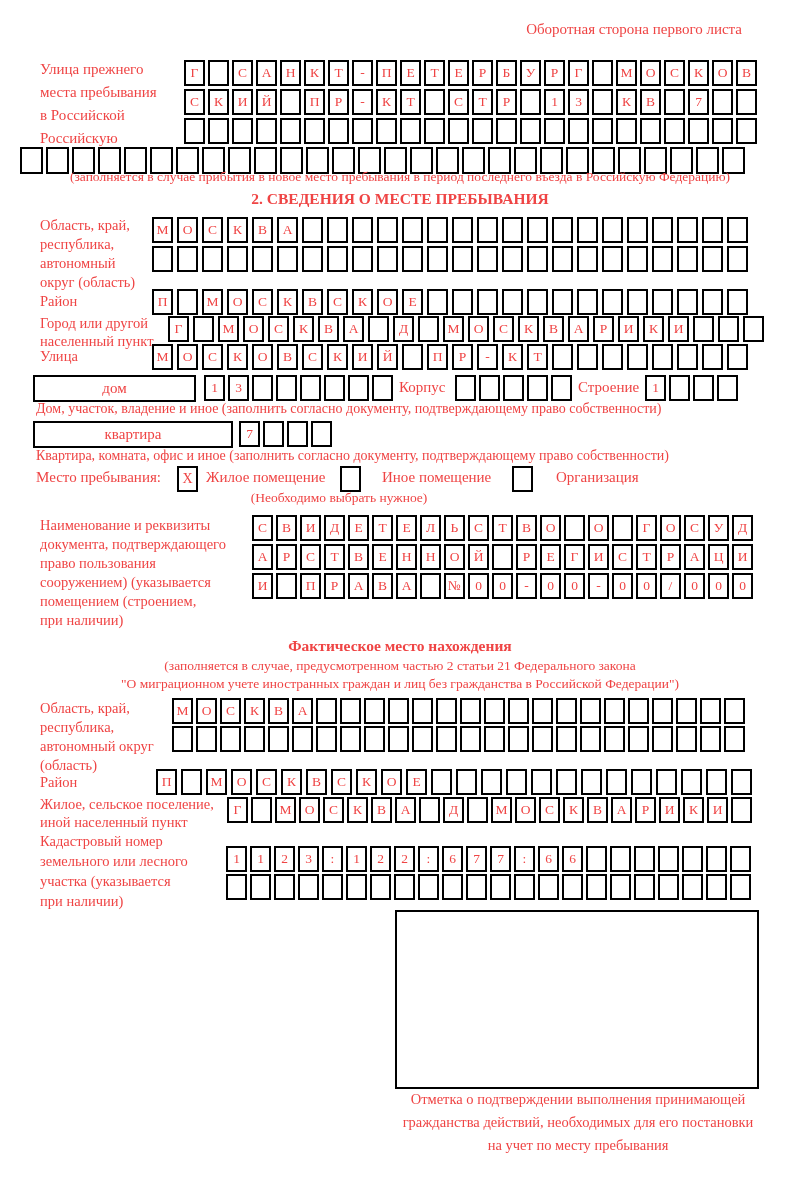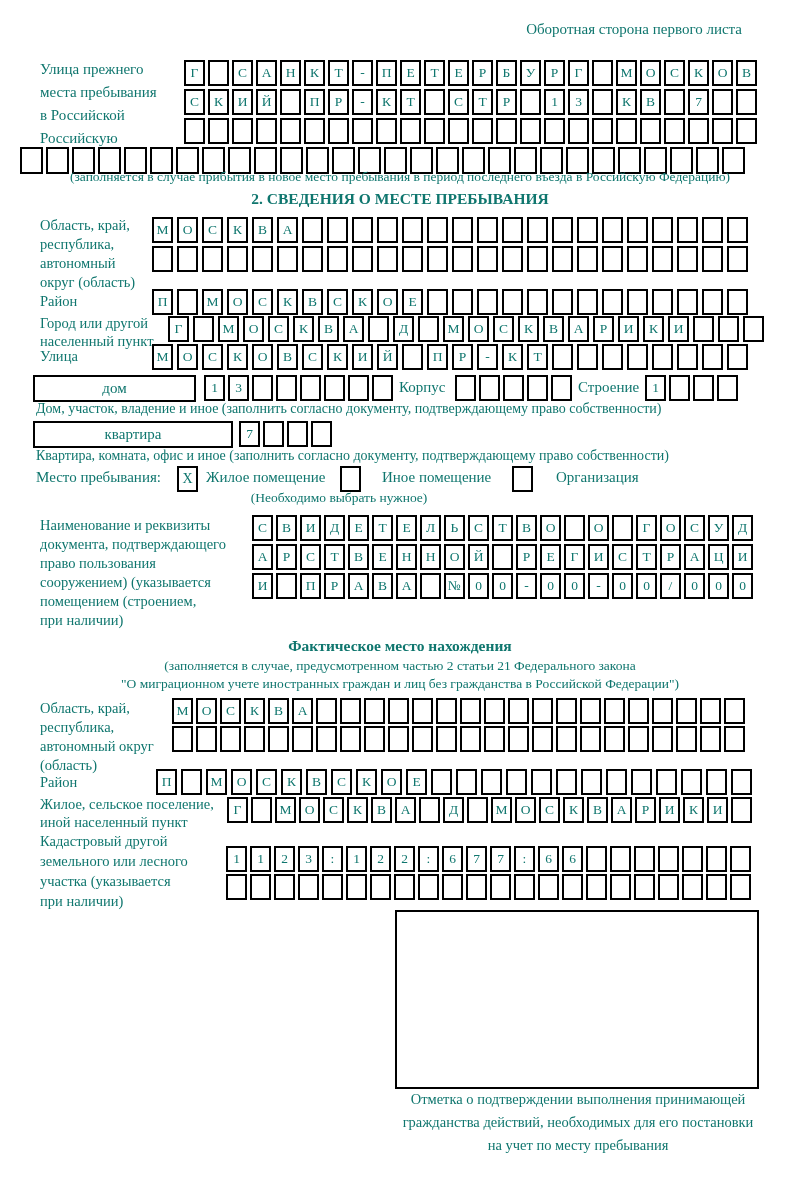--- a/index.html
+++ b/index.html
@@ -5,7 +5,7 @@
   html,body { margin:0; padding:0; background:#e8e8e8; }
   .page {
     position:relative; width:800px; height:1180px; margin:0 auto;
-    background:#ffffff; color:#0f766e;
+    background:#ffffff; color:#ef4444;
     font-family:"Liberation Serif","DejaVu Serif",serif;
     overflow:hidden;
   }

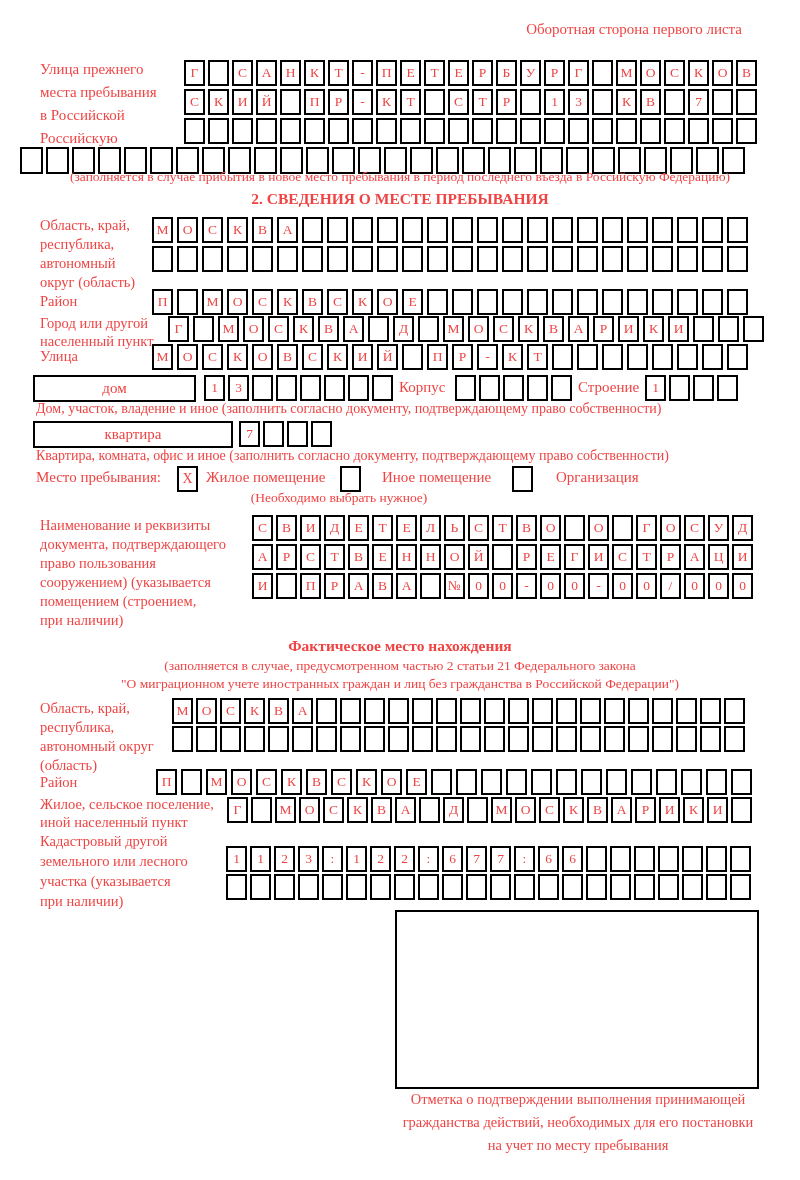--- a/index.html
+++ b/index.html
@@ -558,7 +558,7 @@
     </div>
 
   <div class="abs mlabel lh20" style="left:40px; top:831px; width:175px;">
-      <div>Кадастровый другой</div>
+      <div>Кадастровый номер</div>
       <div>земельного или лесного</div>
       <div>участка (указывается</div>
       <div>при наличии)</div>

